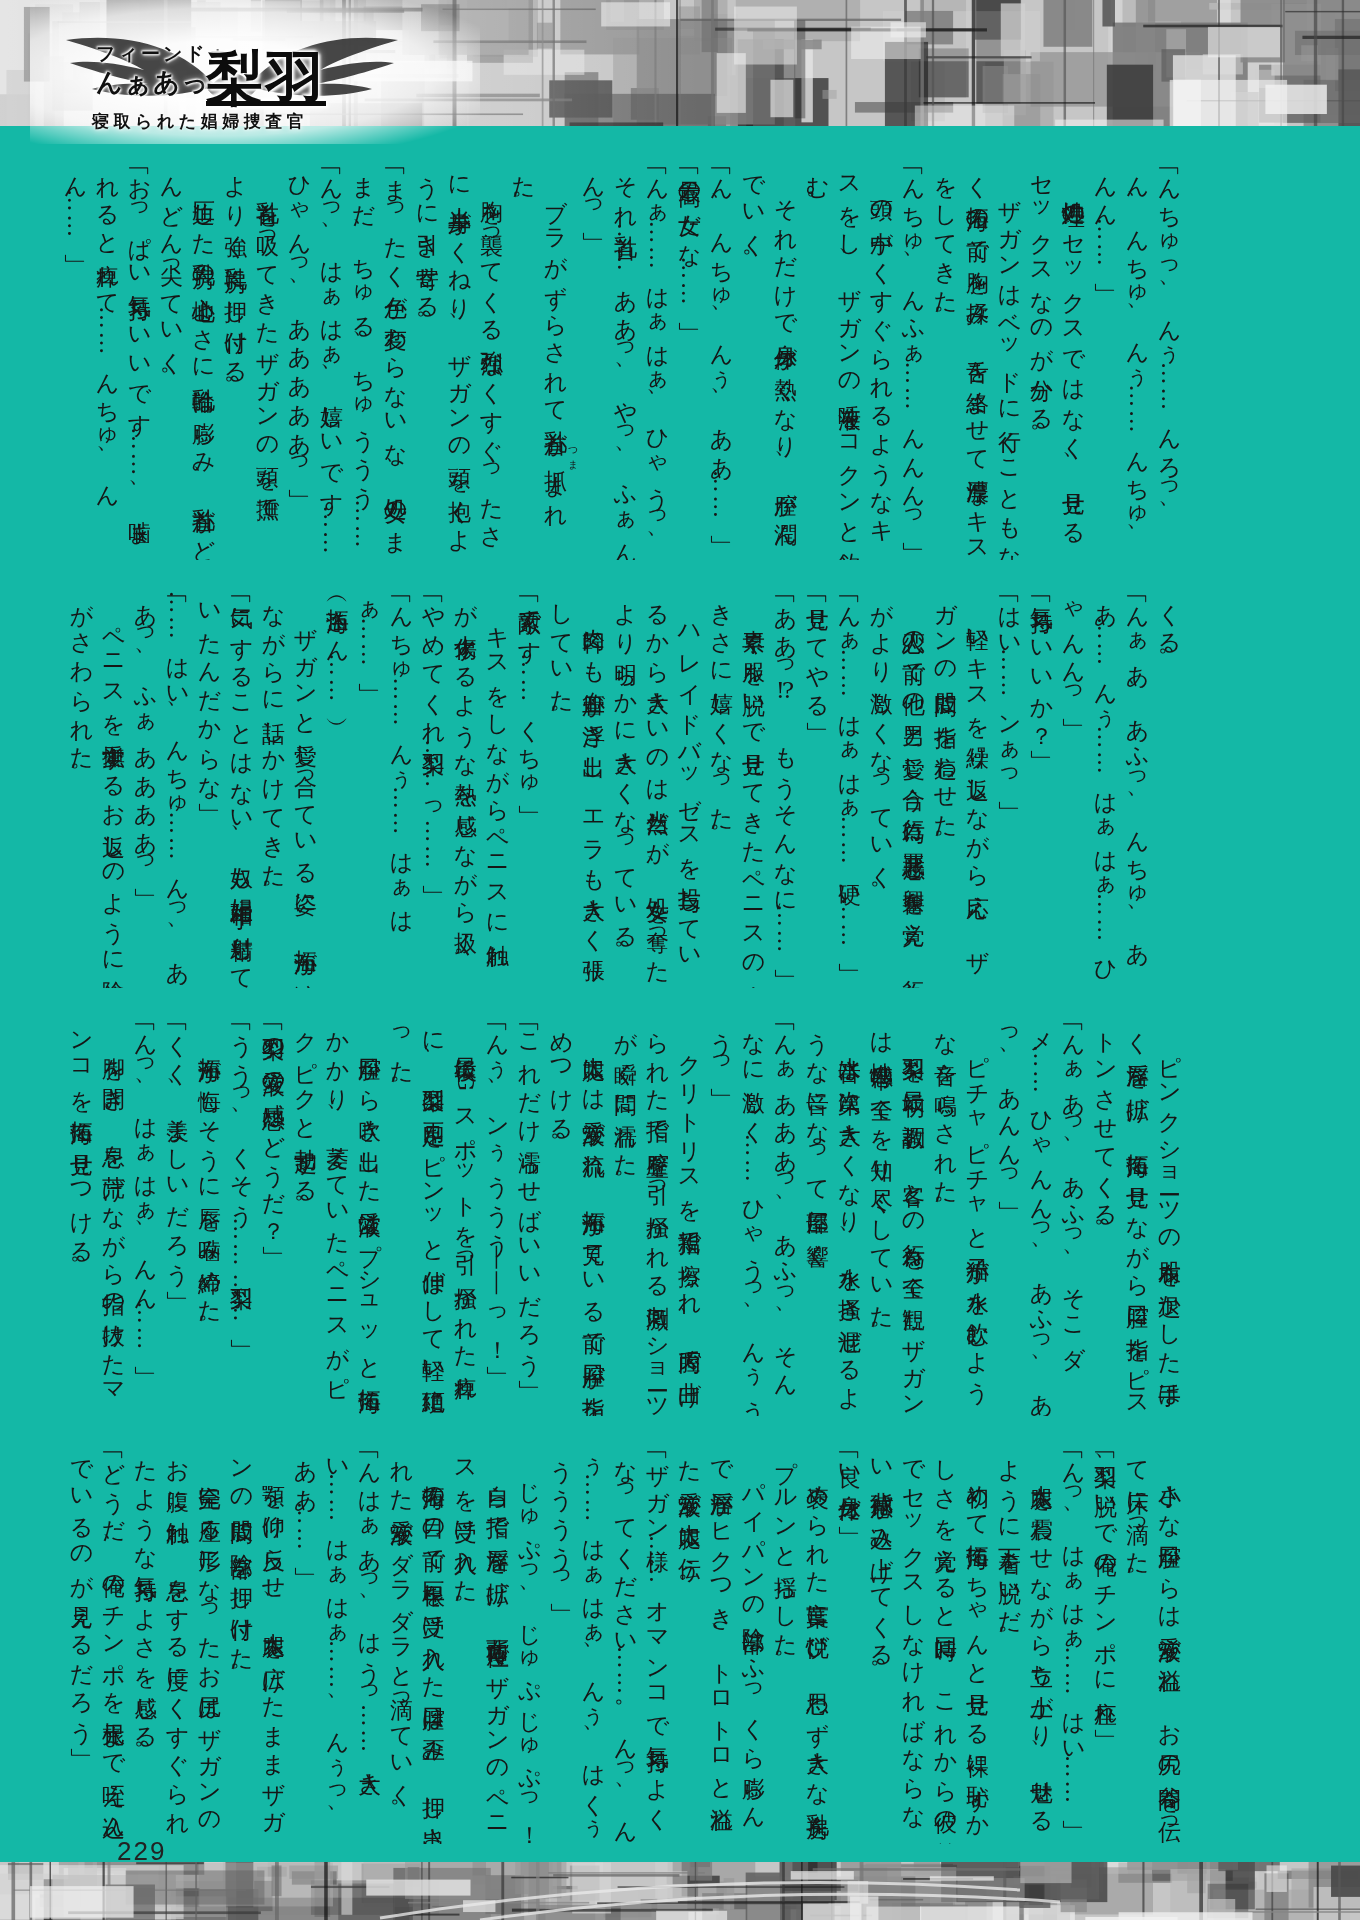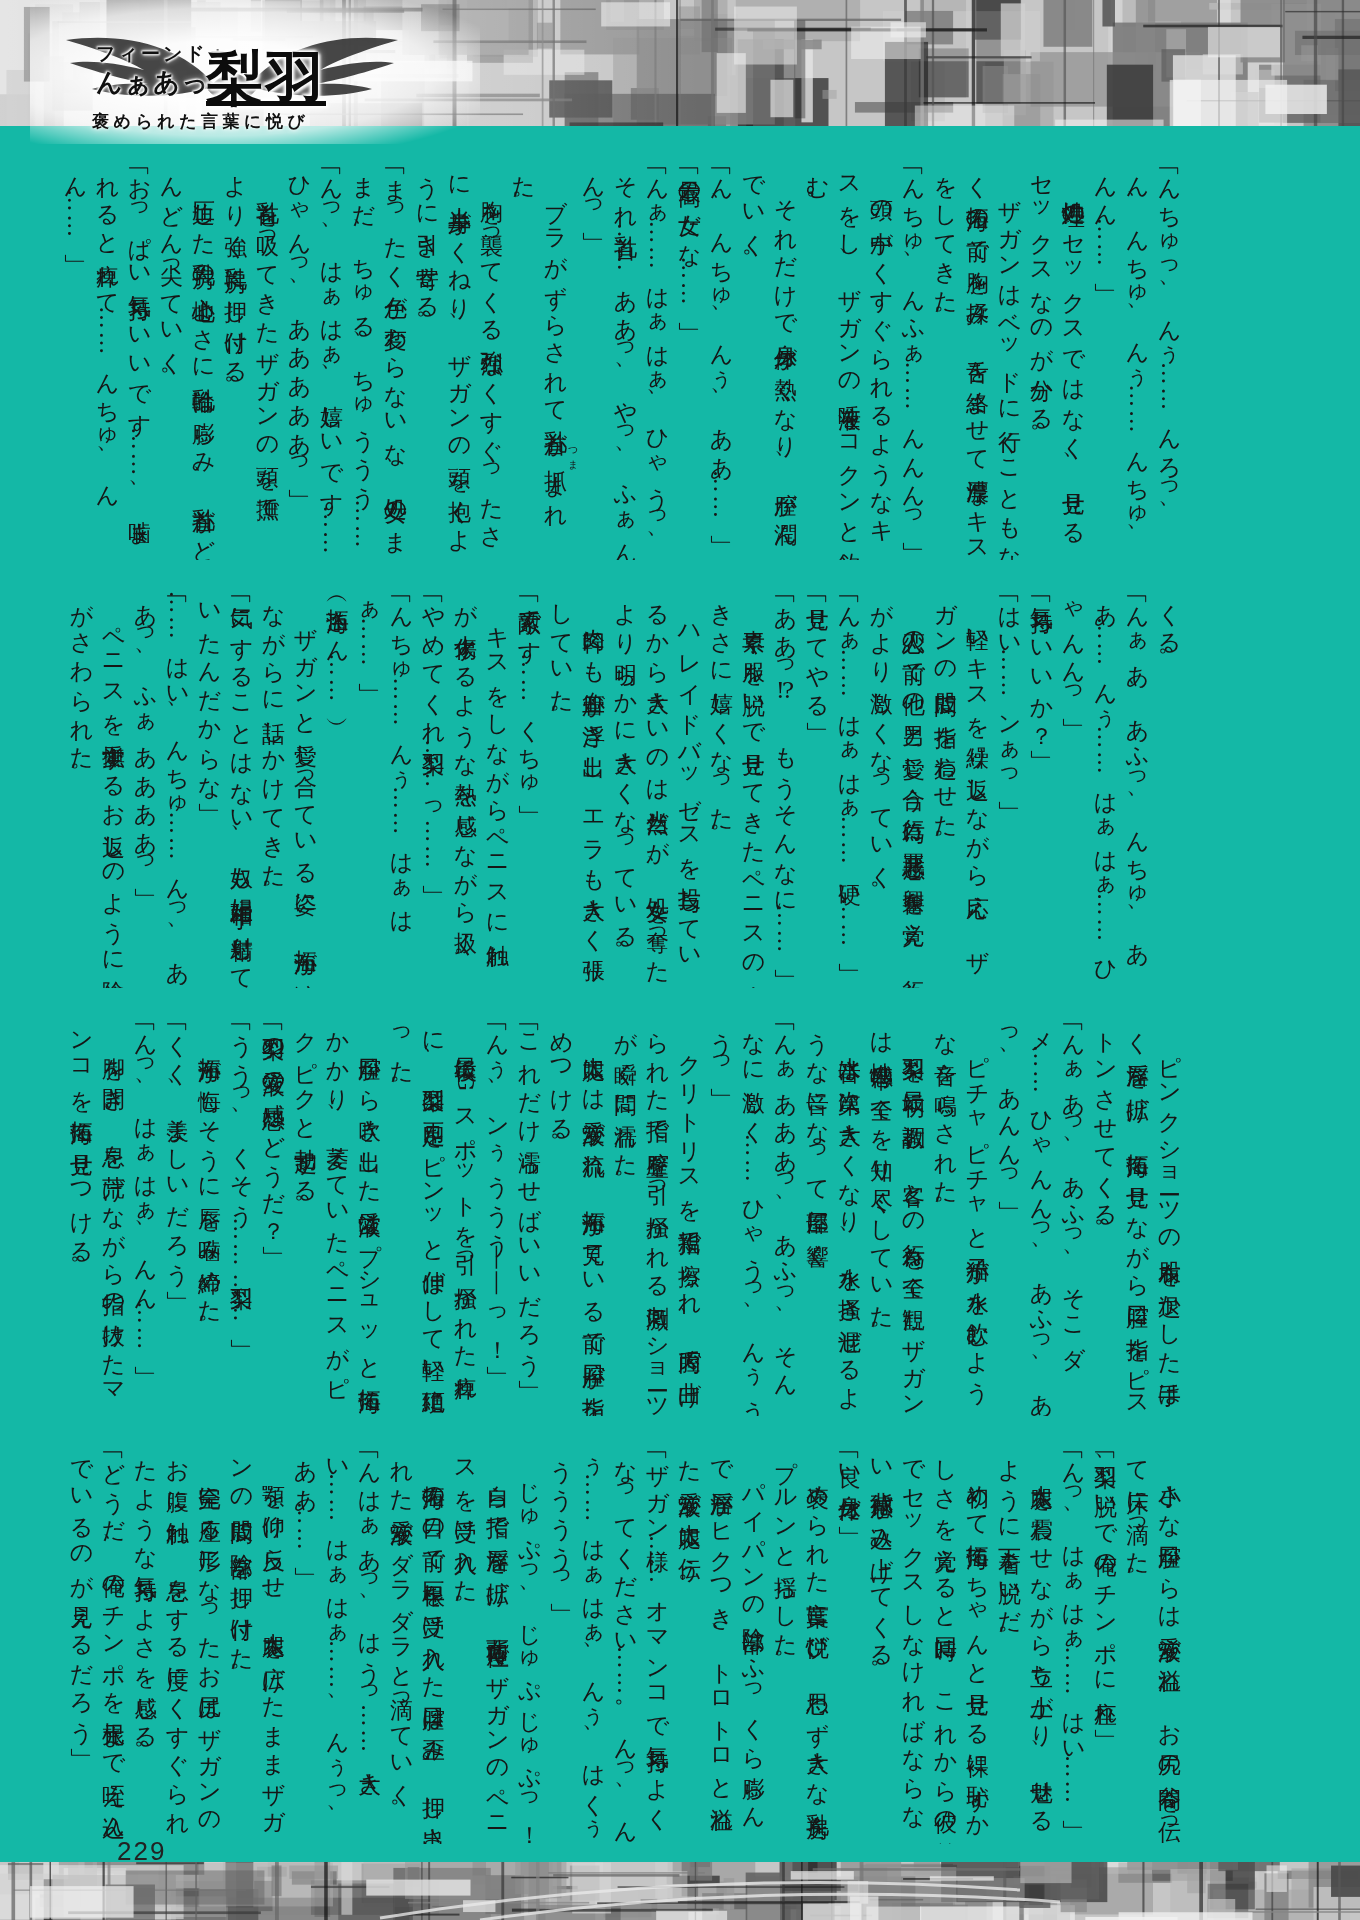--- a/index.html
+++ b/index.html
@@ -277,7 +277,7 @@
       <div class="l2">んぁあっ</div>
     </div>
     <div class="logo-title">梨羽</div>
-    <div class="subtitle">褒められた言葉に悦び</div>
+    <div class="subtitle">寝取られた娼婦捜査官</div>
   </div>
 
   <main>

